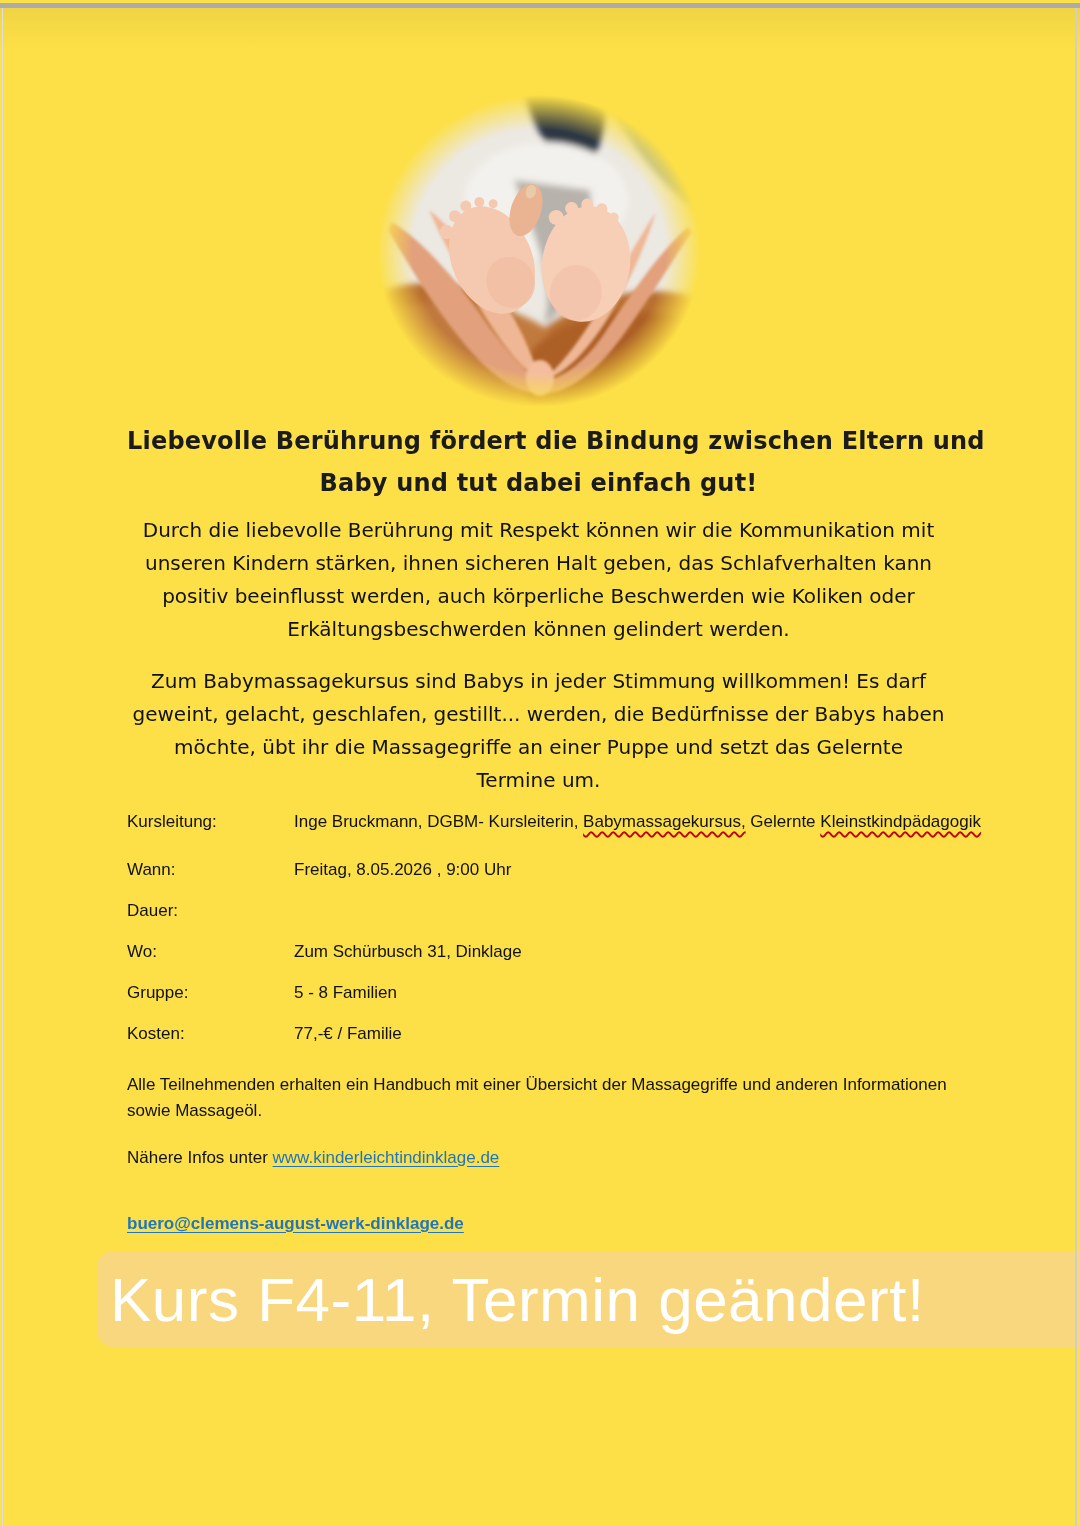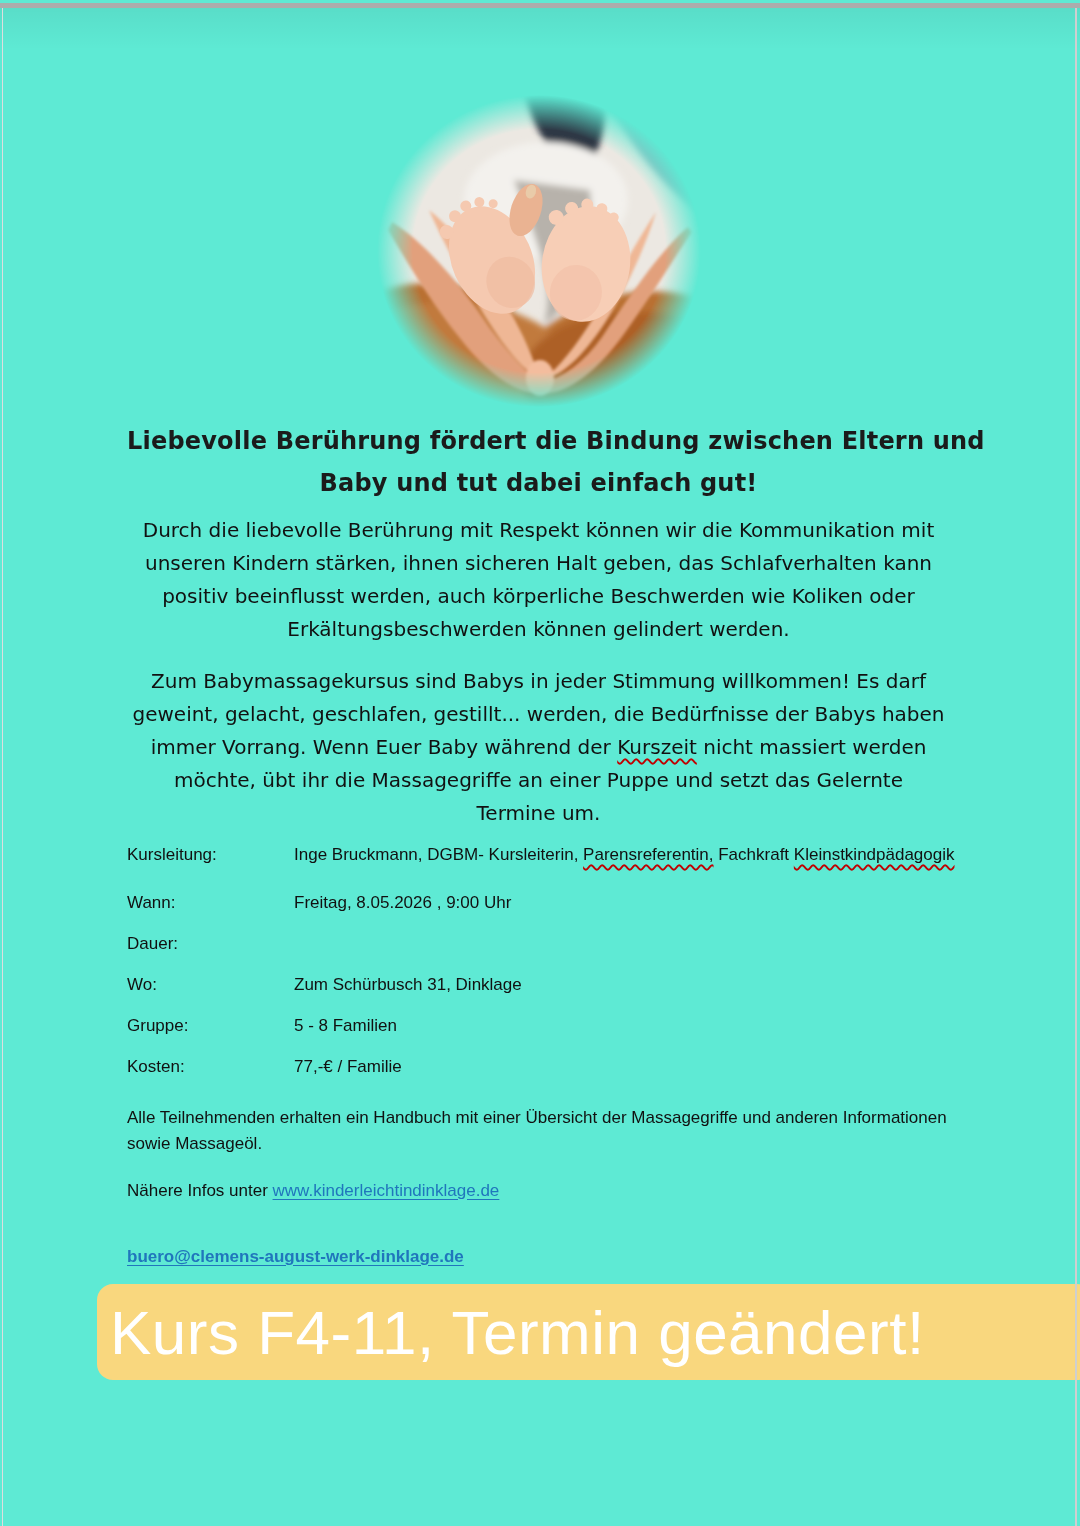--- a/index.html
+++ b/index.html
@@ -6,7 +6,7 @@
   .page{
     position:relative;
     width:1080px;height:1526px;
-    background:#5eead4;
+    background:#fde047;
     overflow:hidden;
     font-family:"Liberation Sans",sans-serif;
     color:#1a1a1a;

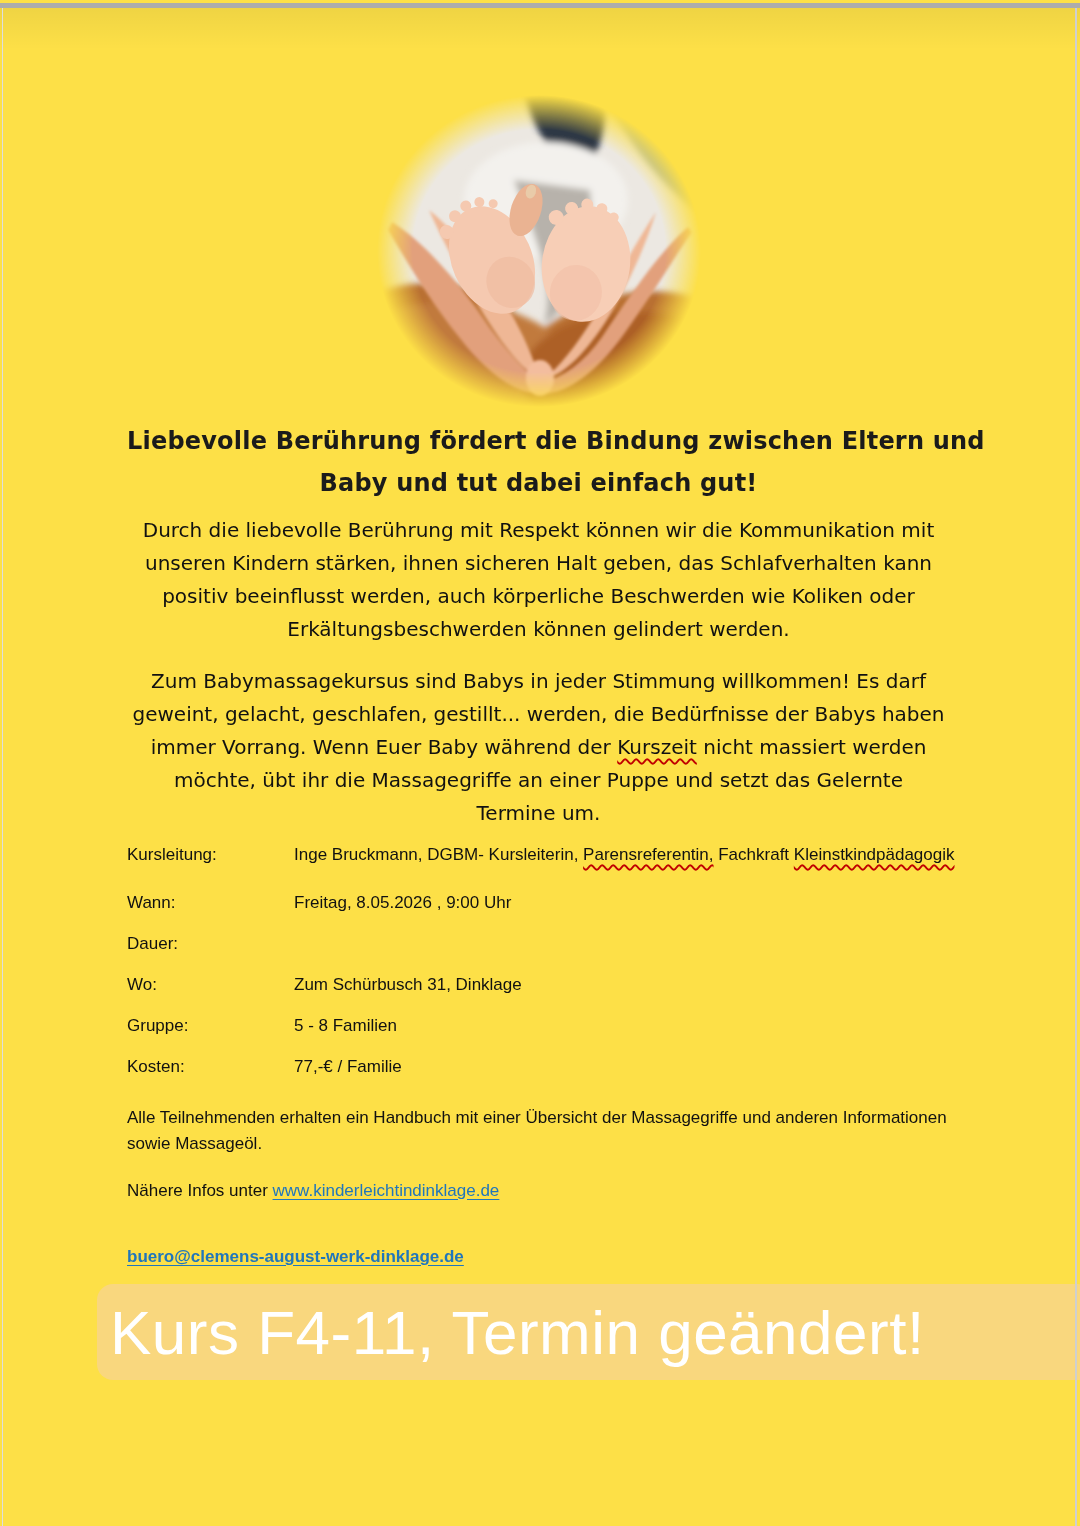--- a/index.html
+++ b/index.html
@@ -165,7 +165,6 @@
   <div class="para welcome">
     <div class="para-line">Zum Babymassagekursus sind Babys in jeder Stimmung willkommen! Es darf</div>
     <div class="para-line">geweint, gelacht, geschlafen, gestillt... werden, die Bedürfnisse der Babys haben</div>
-    <div class="para-line"><span>immer Vorrang. Wenn Euer Baby während der </span><span class="sic">Kurszeit</span><span> nicht massiert werden</span></div>
     <div class="para-line">möchte, übt ihr die Massagegriffe an einer Puppe und setzt das Gelernte</div>
     <div class="para-line">Termine um.</div>
   </div>

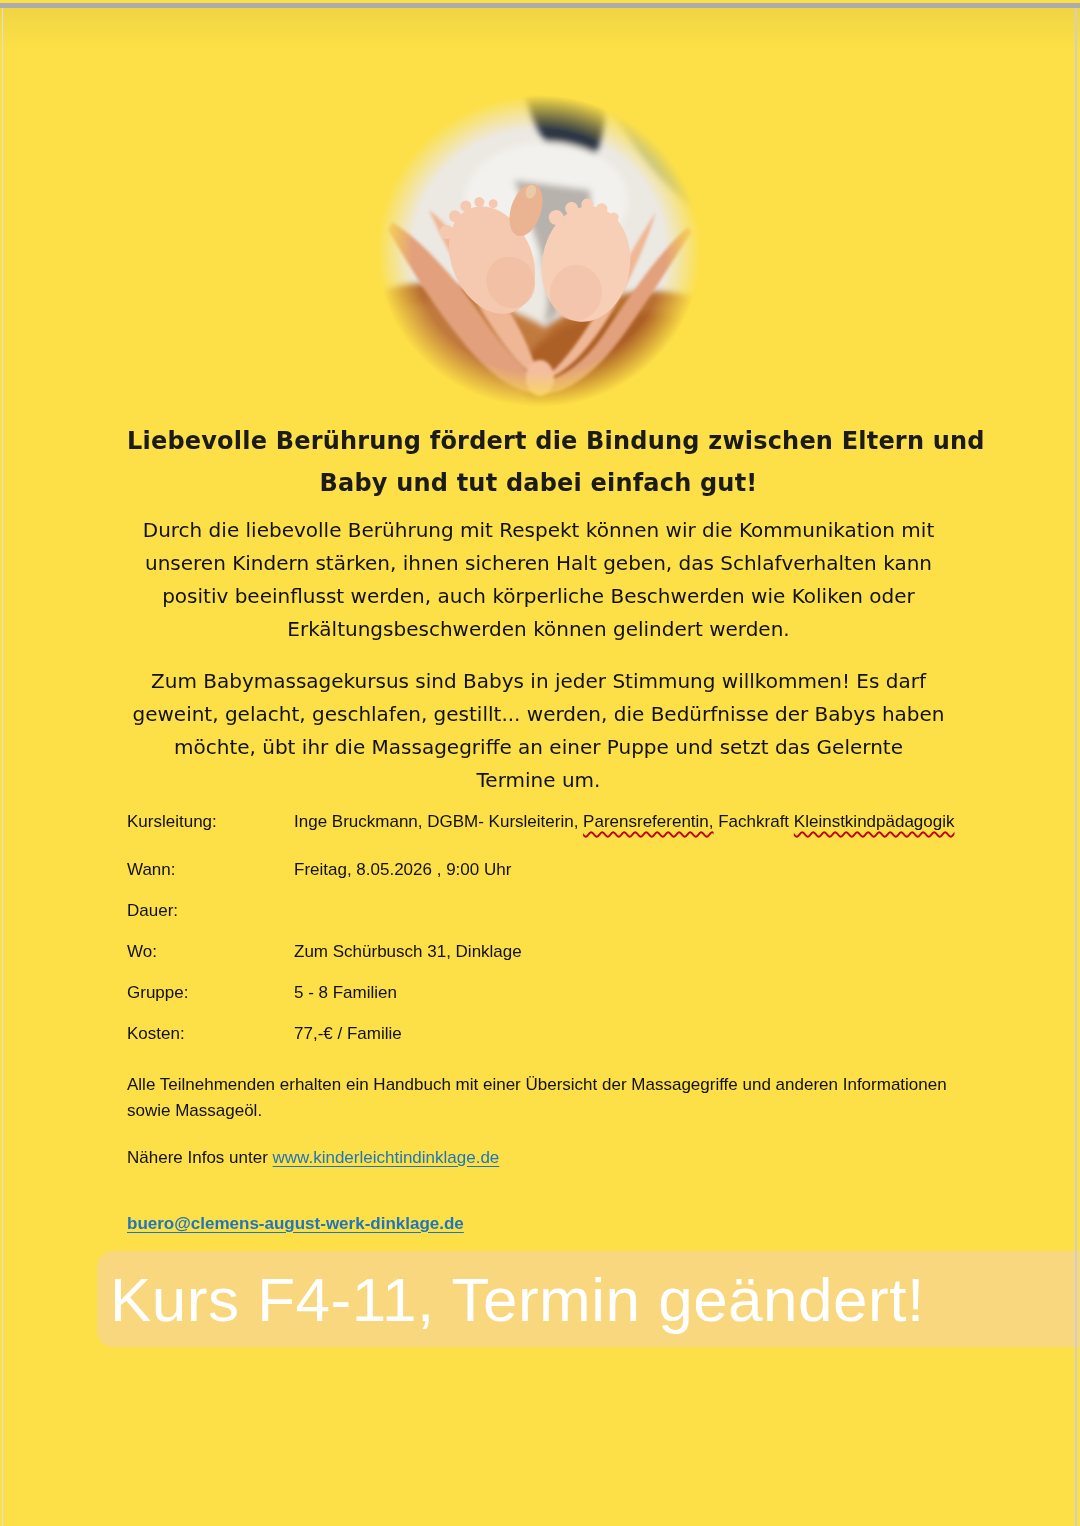--- a/index.html
+++ b/index.html
@@ -172,7 +172,7 @@
   <div class="details">
     <div class="detail-row first">
       <span class="lbl">Kursleitung:</span>
-      <span class="val"><span>Inge Bruckmann, DGBM- Kursleiterin, </span><span class="sic">Parensreferentin,</span><span> Fachkraft </span><span class="sic">Kleinstkindpädagogik</span></span>
+      <span class="val"><span>Inge Bruckmann, DGBM- Kursleiterin, </span><span class="sic">Babymassagekursus,</span><span> Fachkraft </span><span class="sic">Kleinstkindpädagogik</span></span>
     </div>
     <div class="detail-row">
       <span class="lbl">Wann:</span>

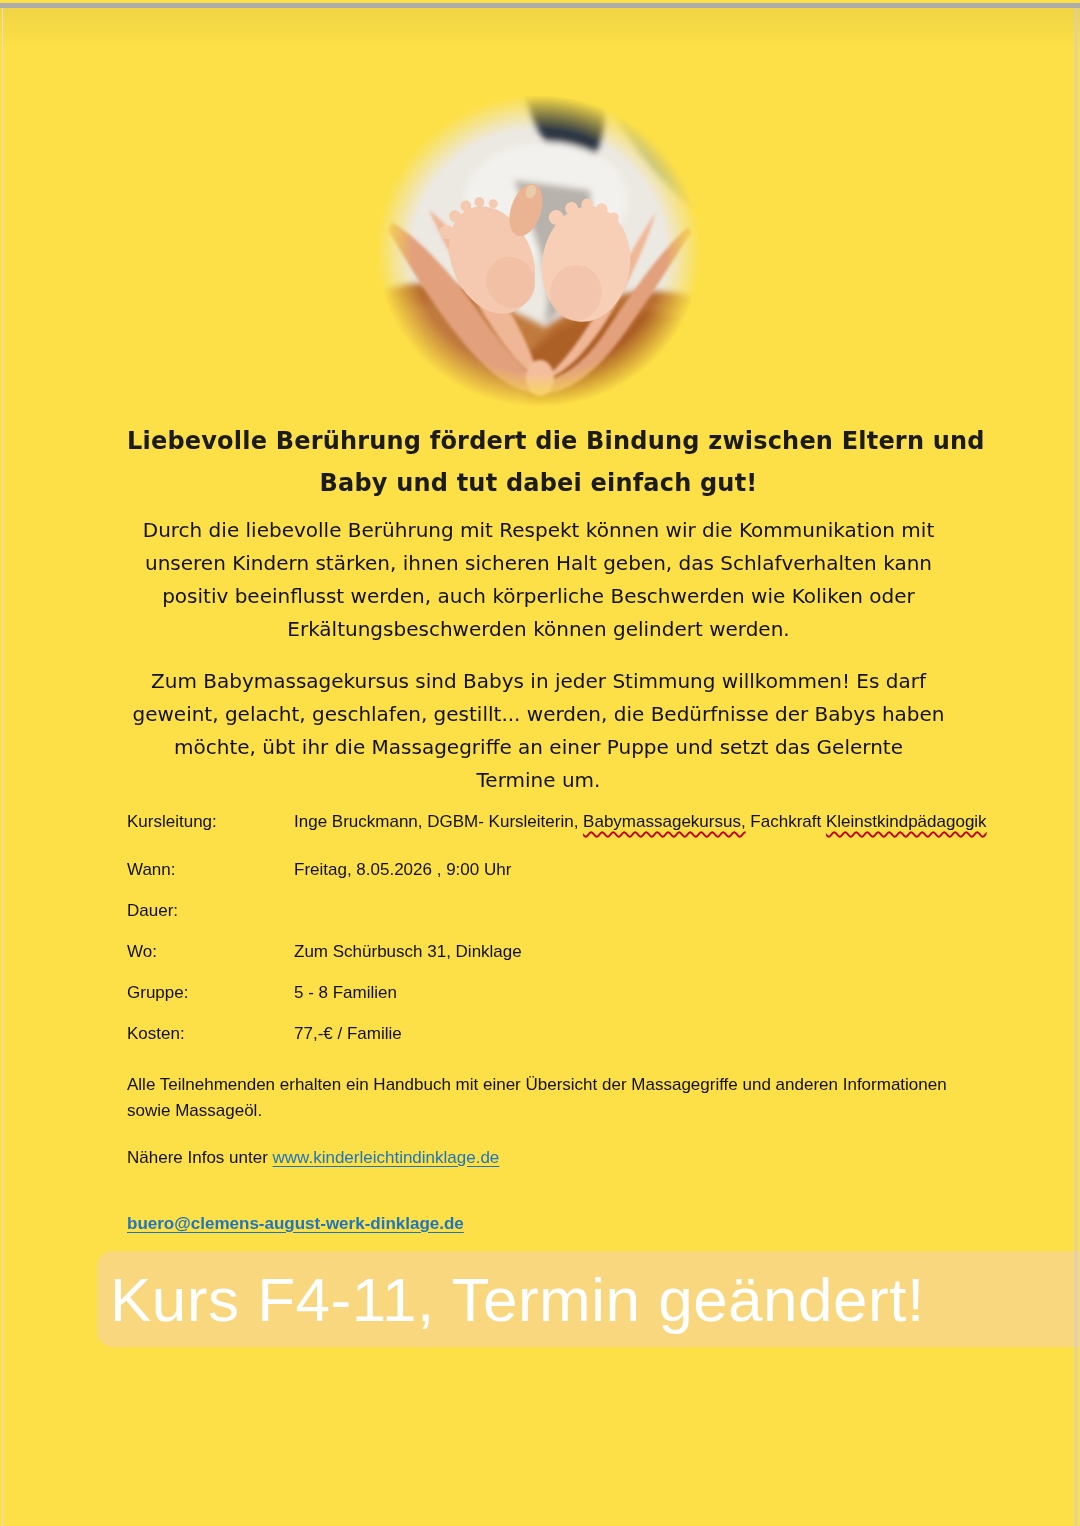--- a/index.html
+++ b/index.html
@@ -172,7 +172,7 @@
   <div class="details">
     <div class="detail-row first">
       <span class="lbl">Kursleitung:</span>
-      <span class="val"><span>Inge Bruckmann, DGBM- Kursleiterin, </span><span class="sic">Babymassagekursus,</span><span> Fachkraft </span><span class="sic">Kleinstkindpädagogik</span></span>
+      <span class="val"><span>Inge Bruckmann, DGBM- Kursleiterin, </span><span class="sic">Babymassagekursus,</span><span> Gelernte </span><span class="sic">Kleinstkindpädagogik</span></span>
     </div>
     <div class="detail-row">
       <span class="lbl">Wann:</span>

